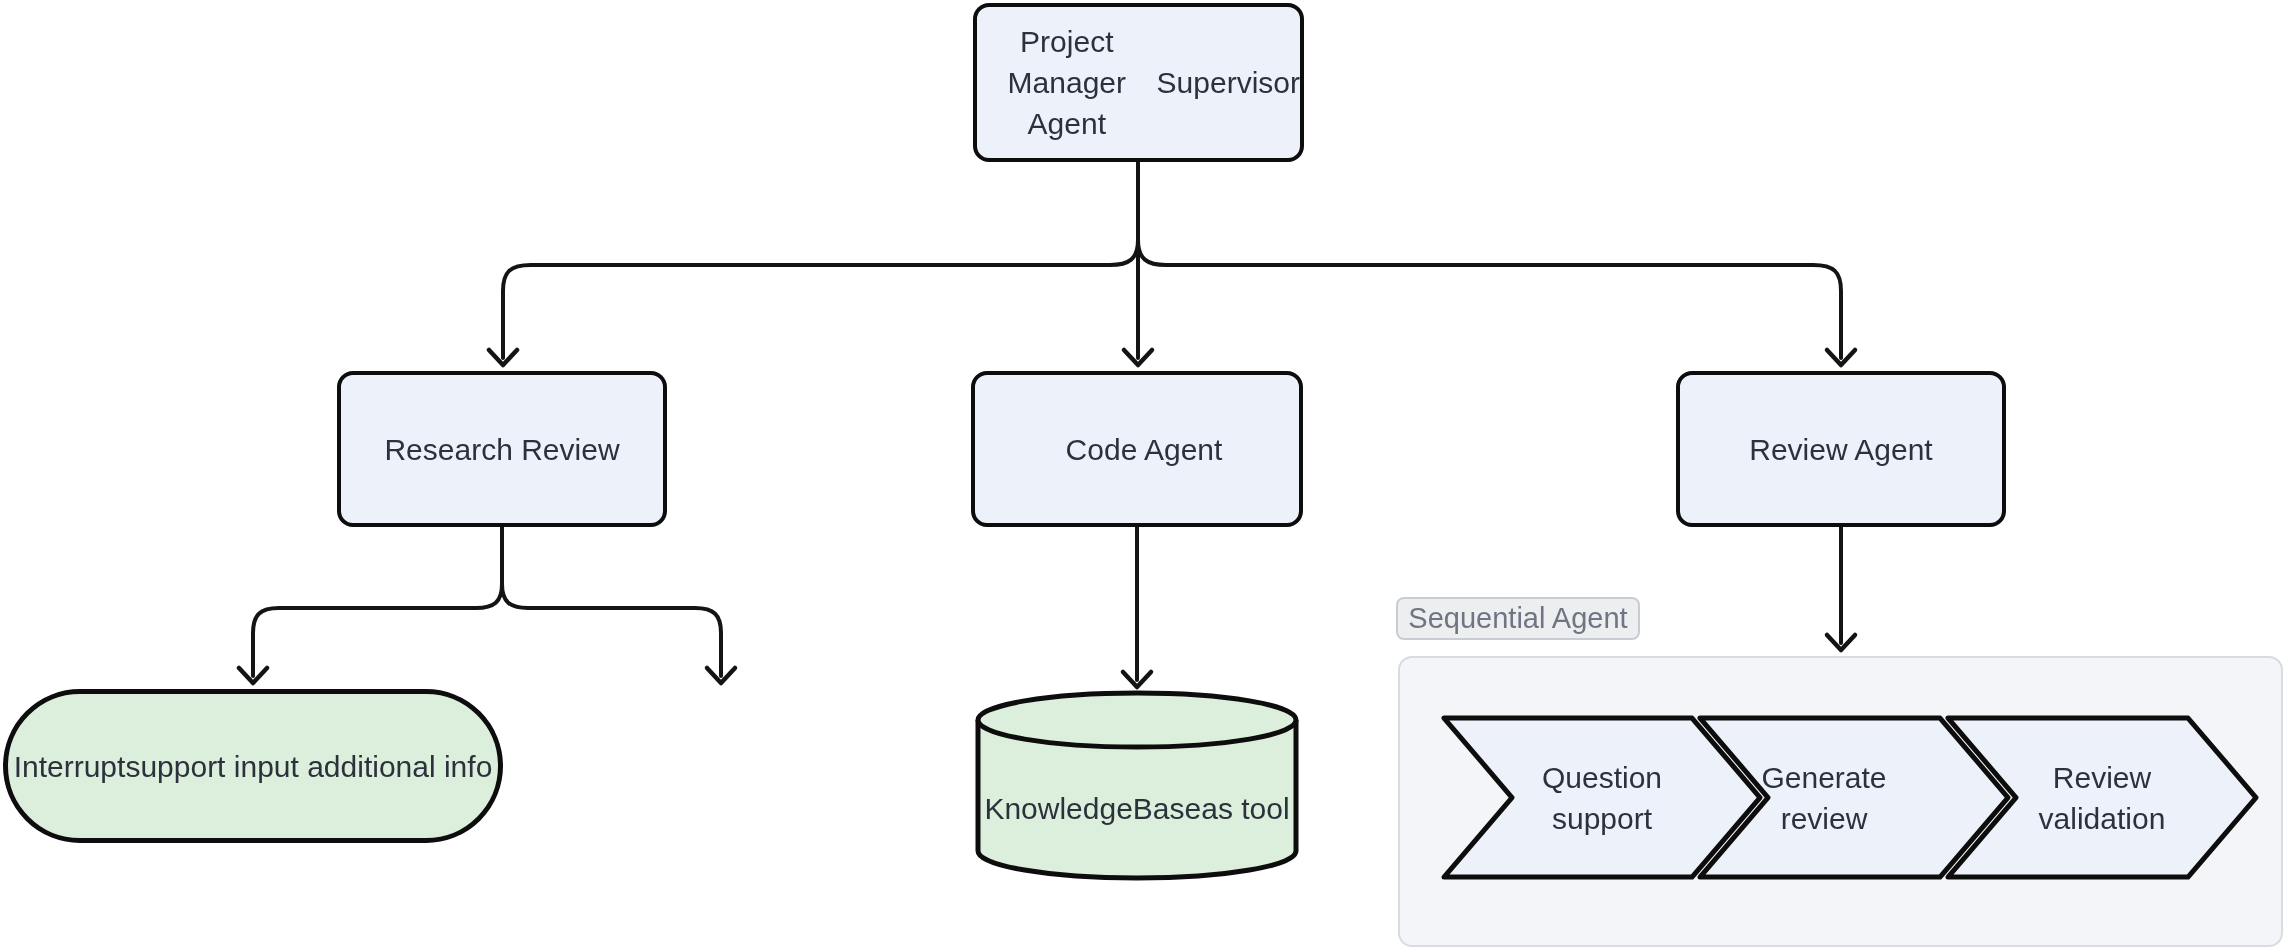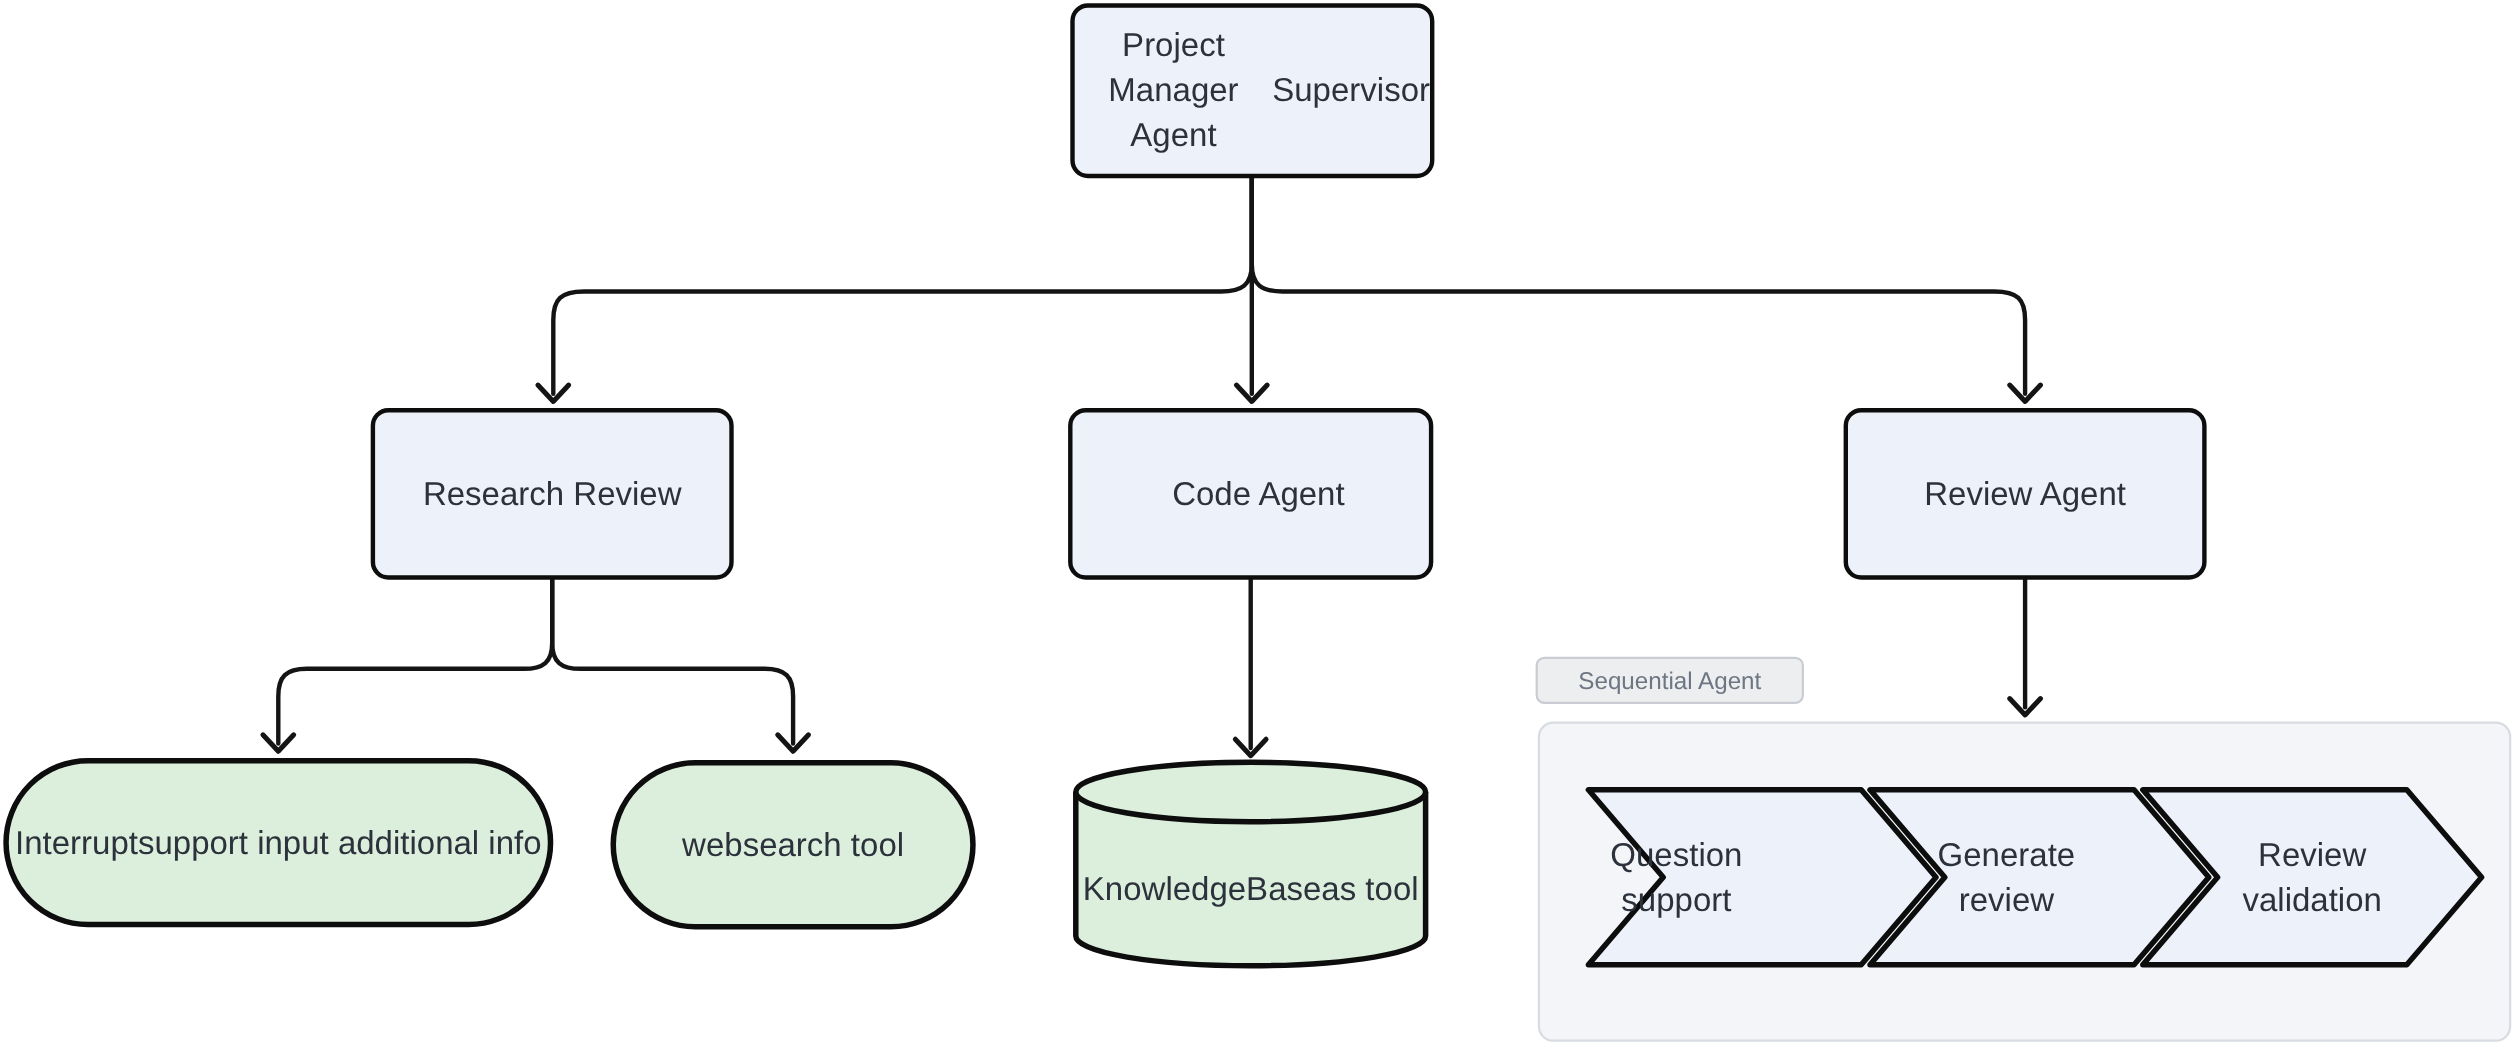--- a/index.html
+++ b/index.html
@@ -57,7 +57,7 @@
     box-sizing:border-box;background:var(--tag_fill);
     border:2px solid var(--tag_border);border-radius:8px;
     display:flex;align-items:center;justify-content:center;
-    font-size:22px;color:var(--tag_text);
+    font-size:29px;color:var(--tag_text);
   }
   .step-label{
     position:absolute;top:738px;width:240px;height:120px;

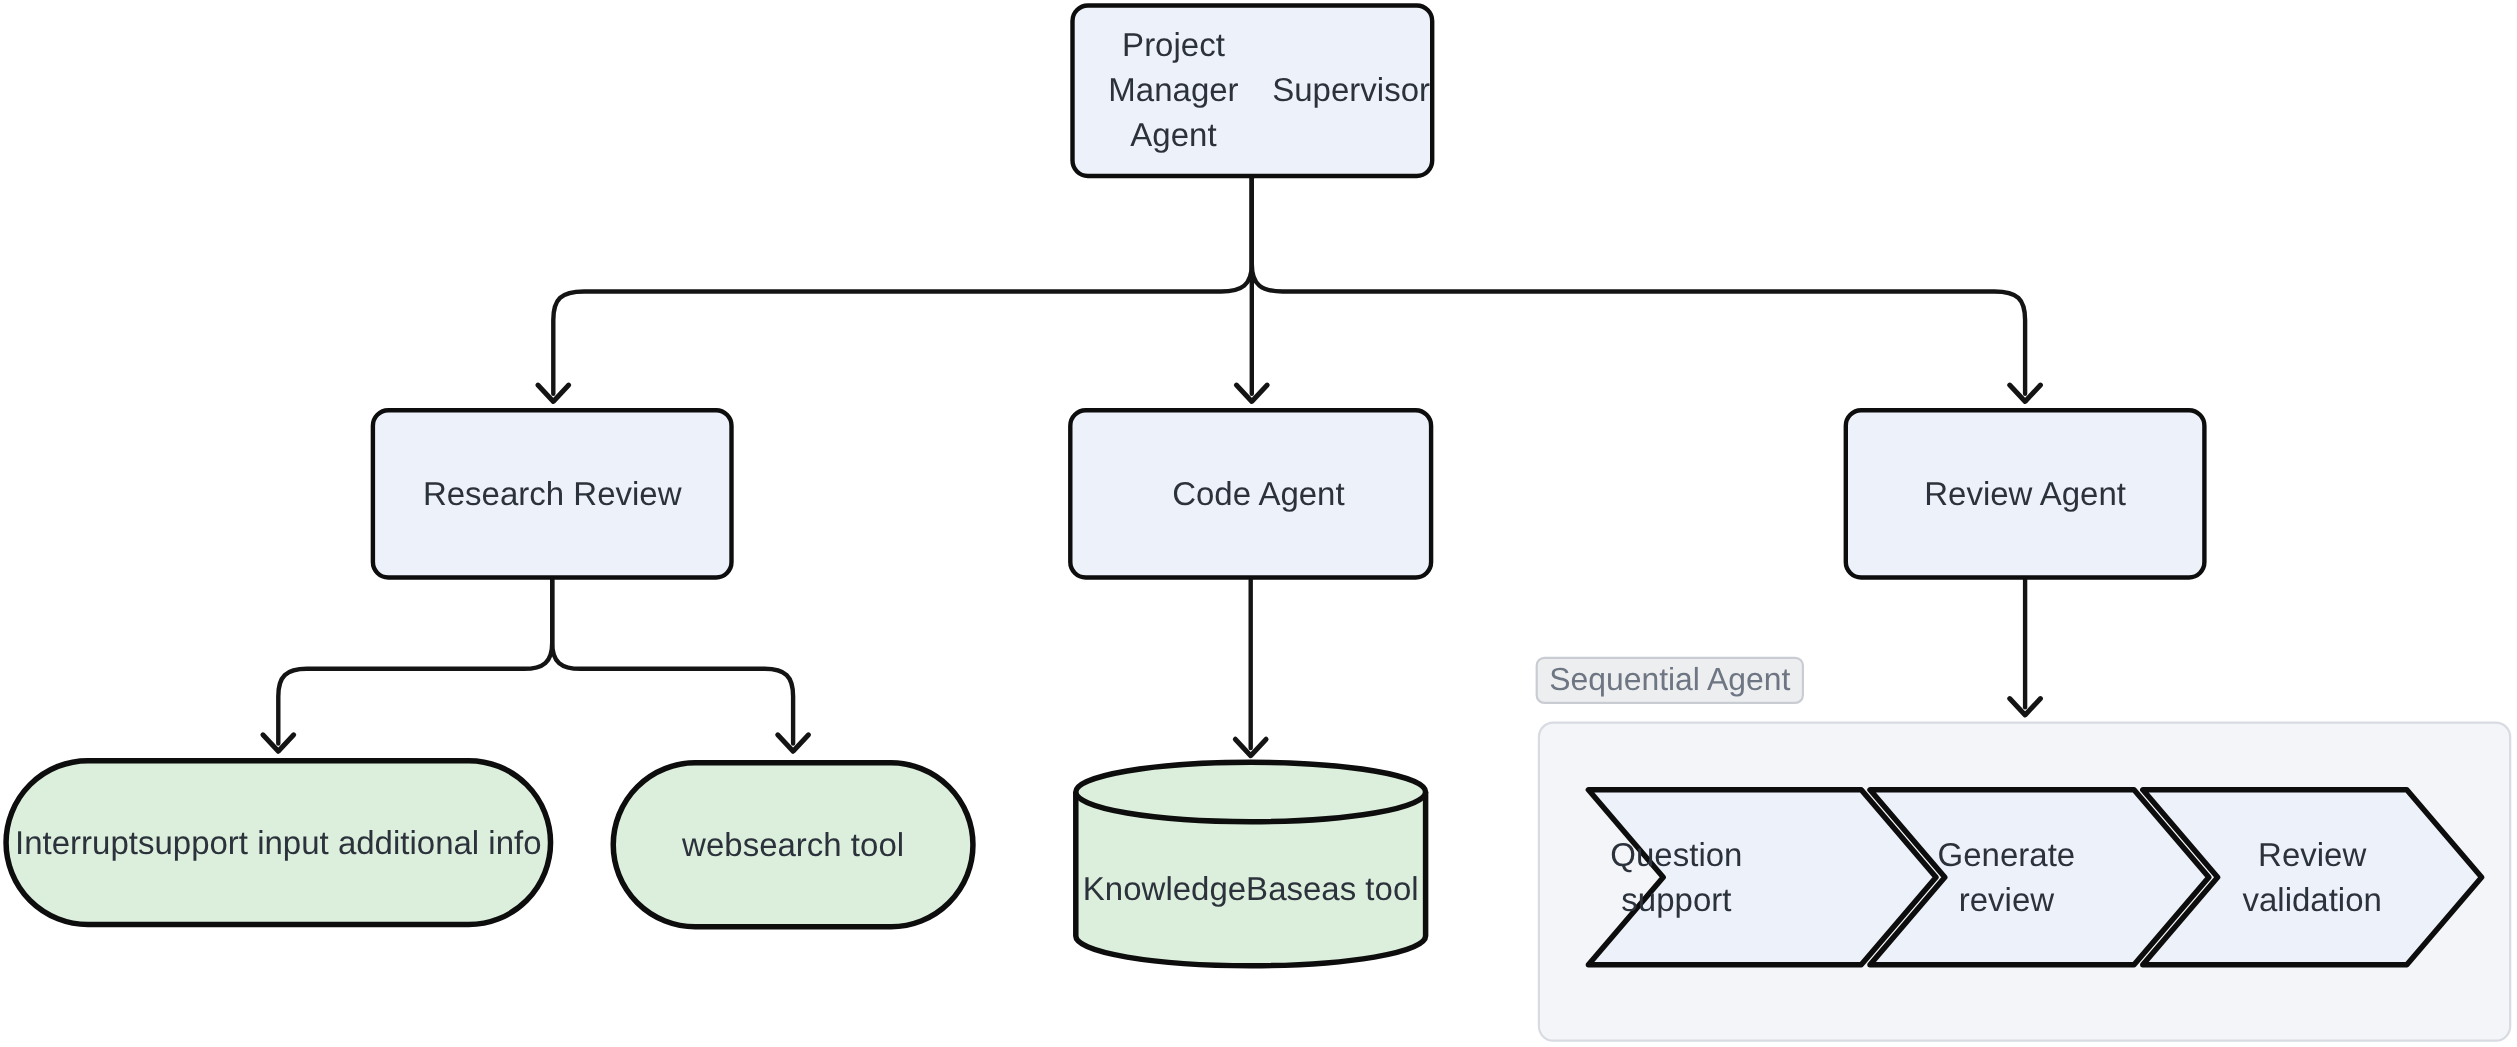--- a/index.html
+++ b/index.html
@@ -128,9 +128,6 @@
     <span>support input additional info</span>
   </div>
 
-  <div class="node stadium" id="node-websearch">
-    <span>websearch tool</span>
-  </div>
 
   <div class="node" id="label-knowledgebase">
     <span>KnowledgeBase</span>

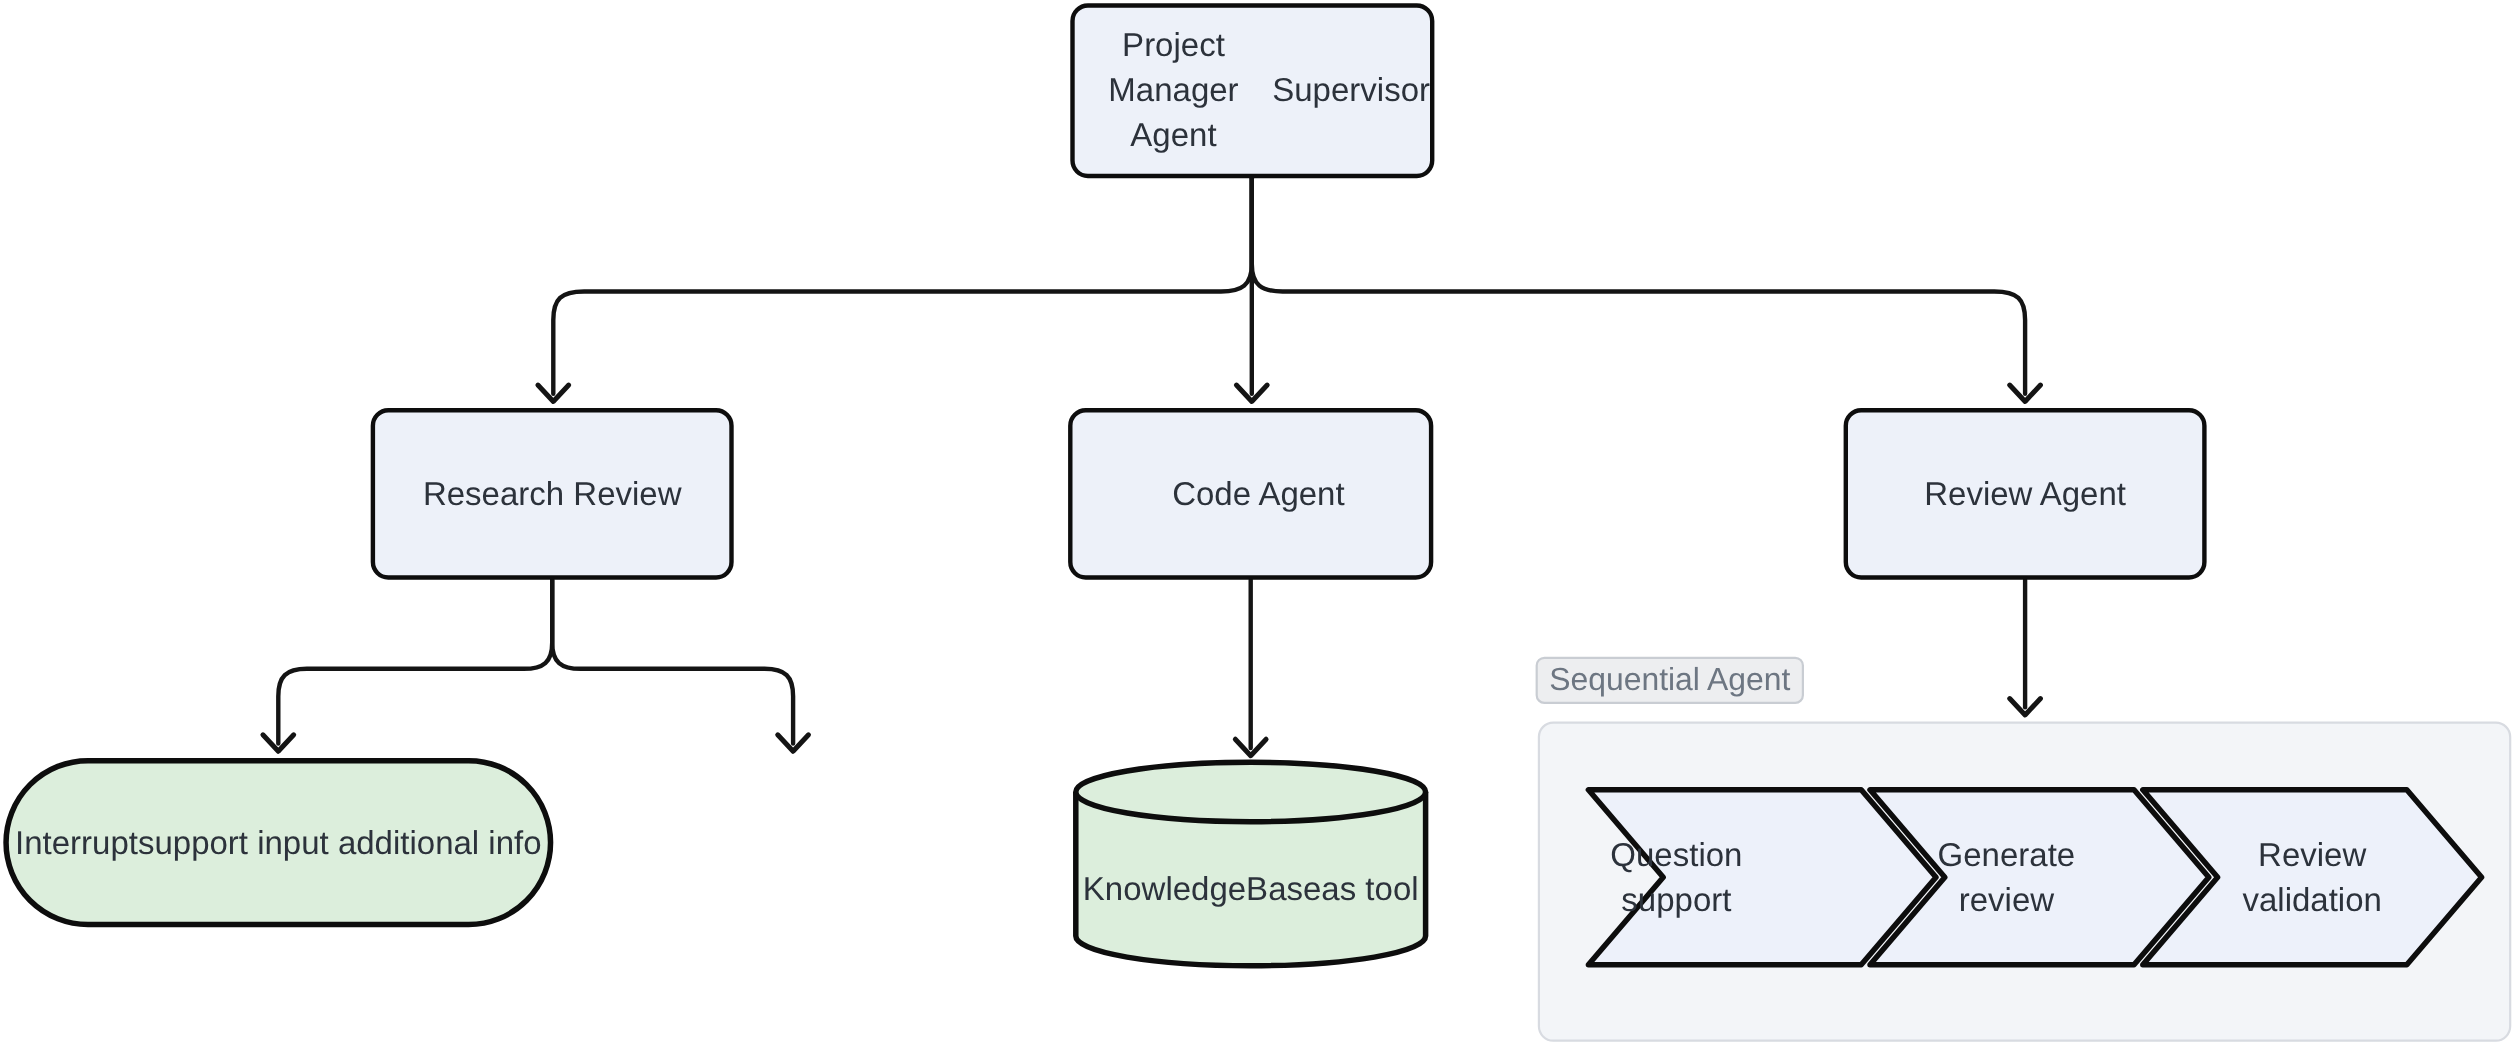--- a/index.html
+++ b/index.html
@@ -64,7 +64,7 @@
     display:flex;flex-direction:column;align-items:center;justify-content:center;
     text-align:center;font-size:30px;line-height:41px;color:var(--text);
   }
-  #step-1{left:1404px;align-items:center;} #step-2{left:1704px;} #step-3{left:1982px;}
+  #step-1{left:1482px;align-items:center;} #step-2{left:1704px;} #step-3{left:1982px;}
 </style>
 </head>
 <body>

